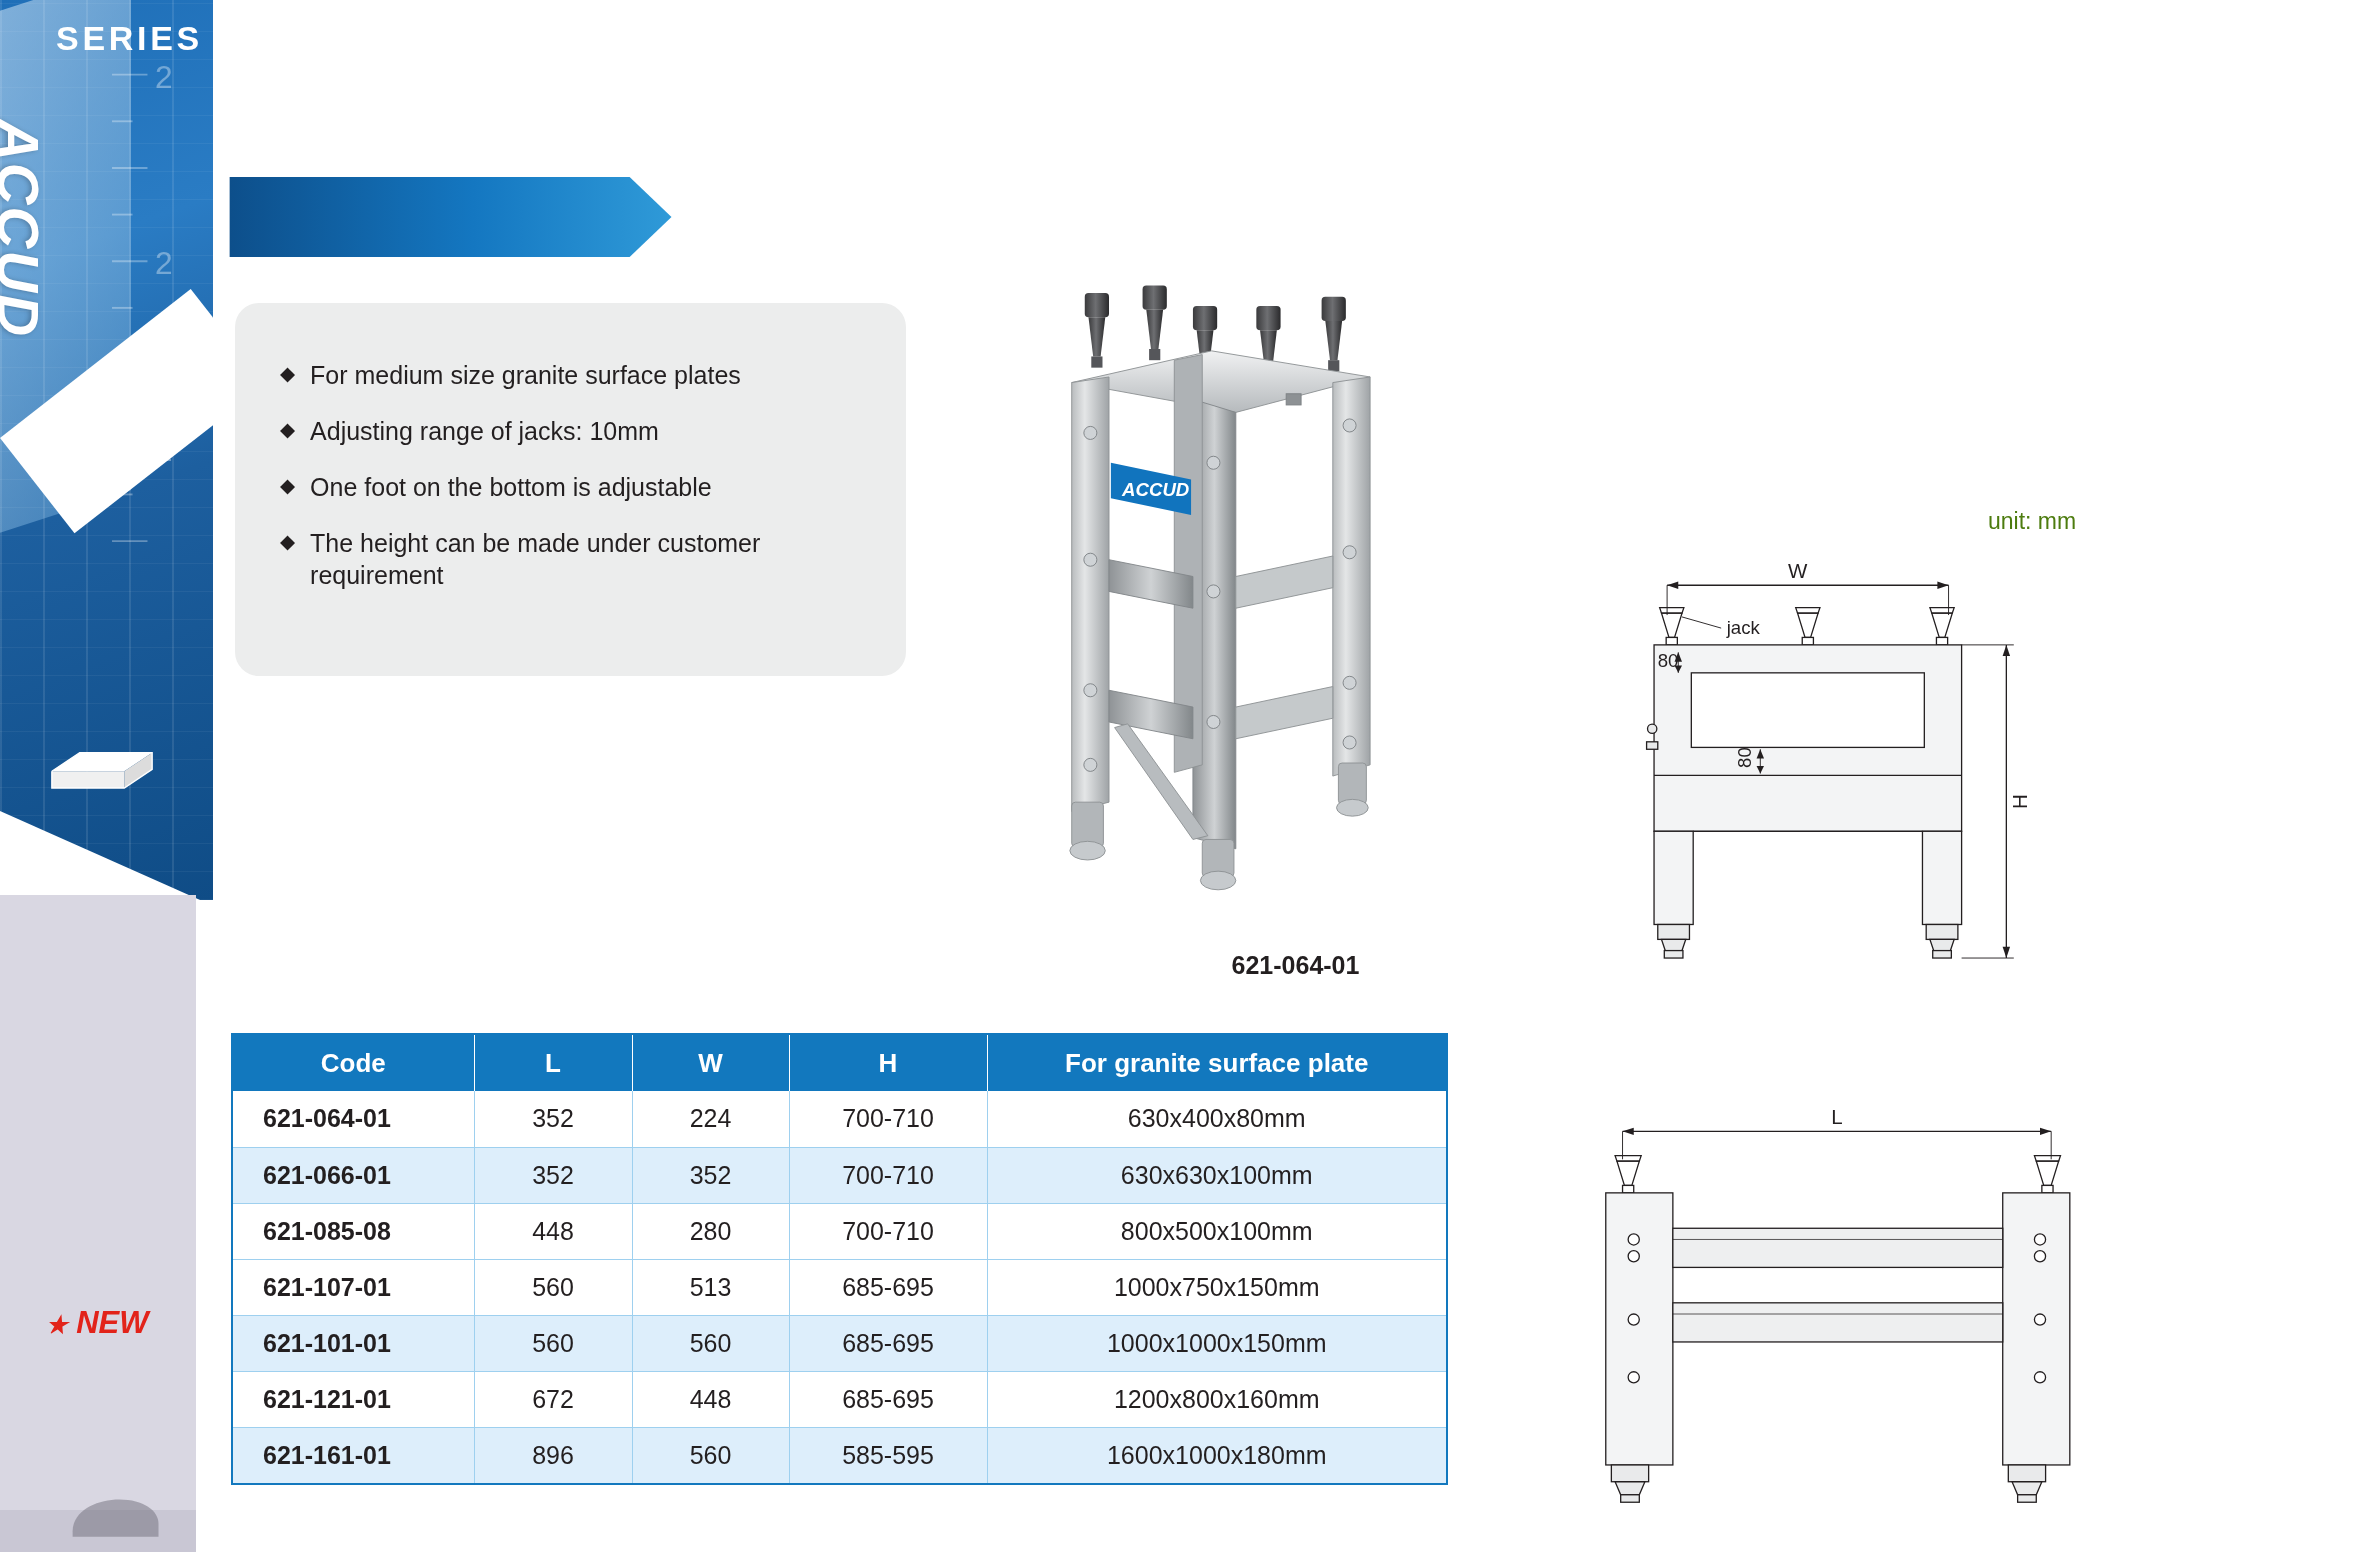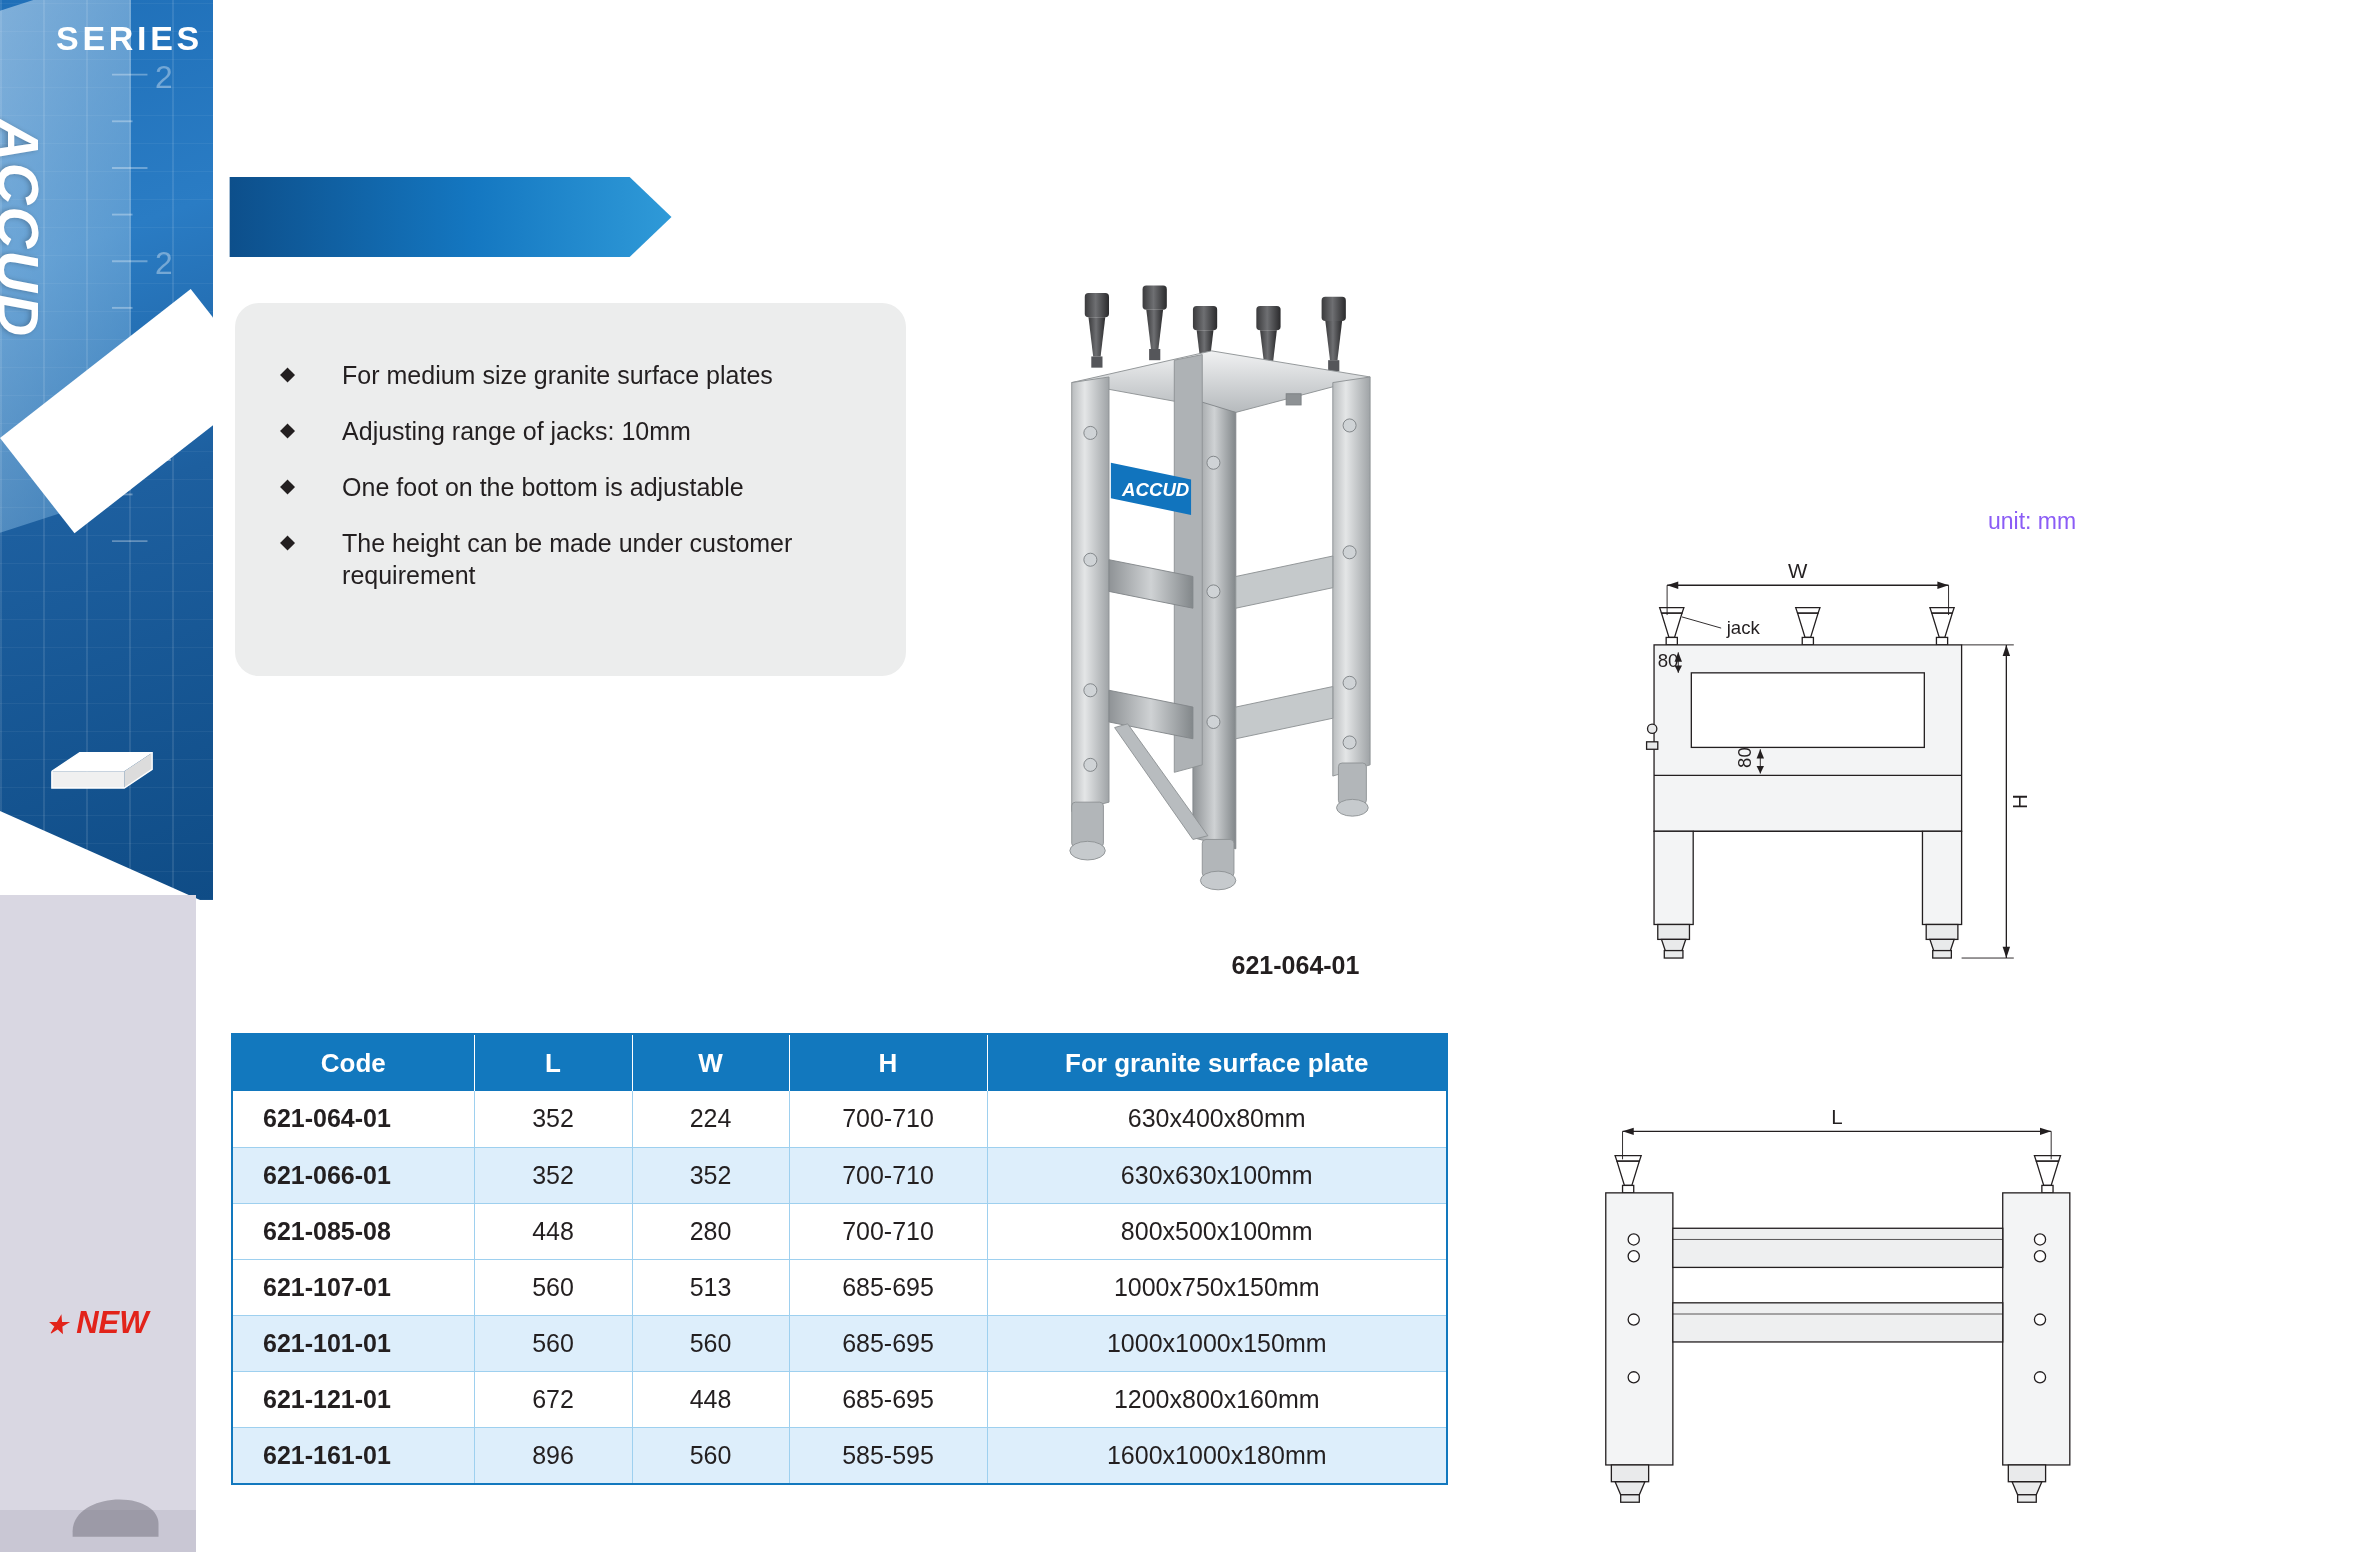--- a/index.html
+++ b/index.html
@@ -136,7 +136,7 @@
     margin-right: 15px;
     line-height: 1.5;
   }
-  .feature-text { max-width: 531px; margin-left: 32px; }
+  .feature-text { max-width: 531px; }
 
   
   .product-photo {

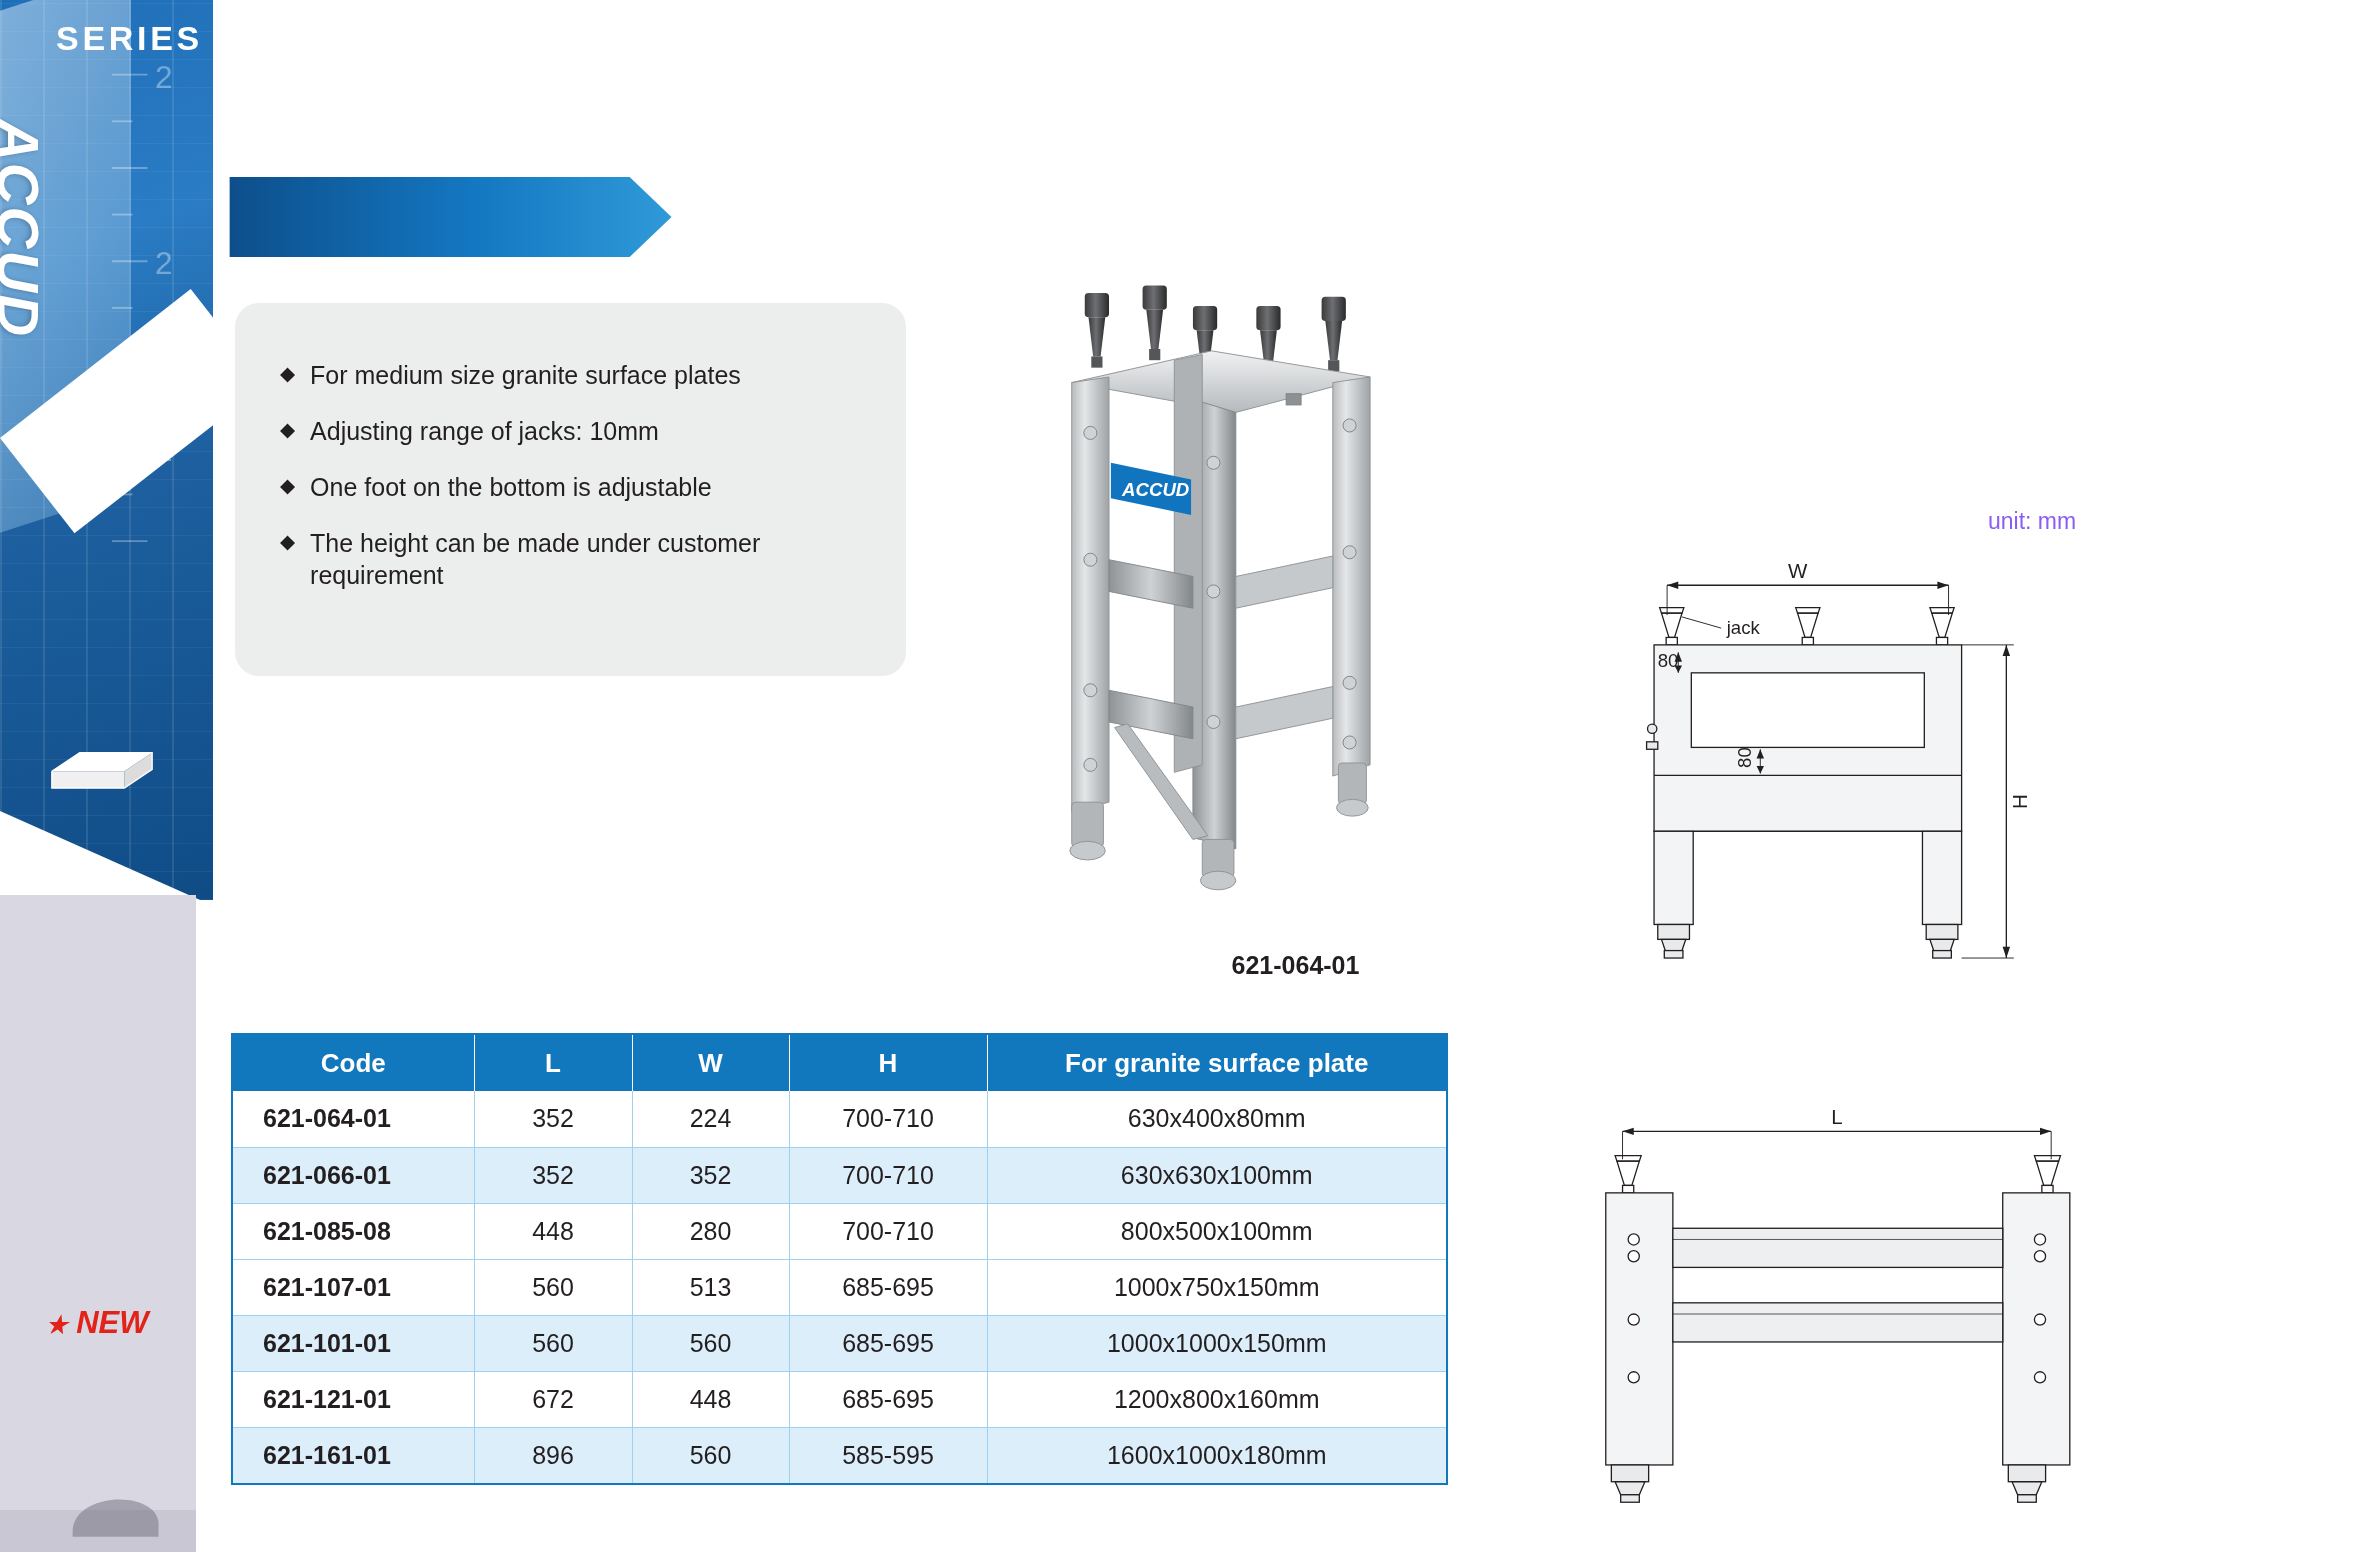--- a/index.html
+++ b/index.html
@@ -152,7 +152,7 @@
   
   .unit-label {
     position: absolute; left: 1988px; top: 508px;
-    font-size: 23px; color: #8b5cf6;
+    font-size: 23px; color: #4d7c0f;
   }
 
   

